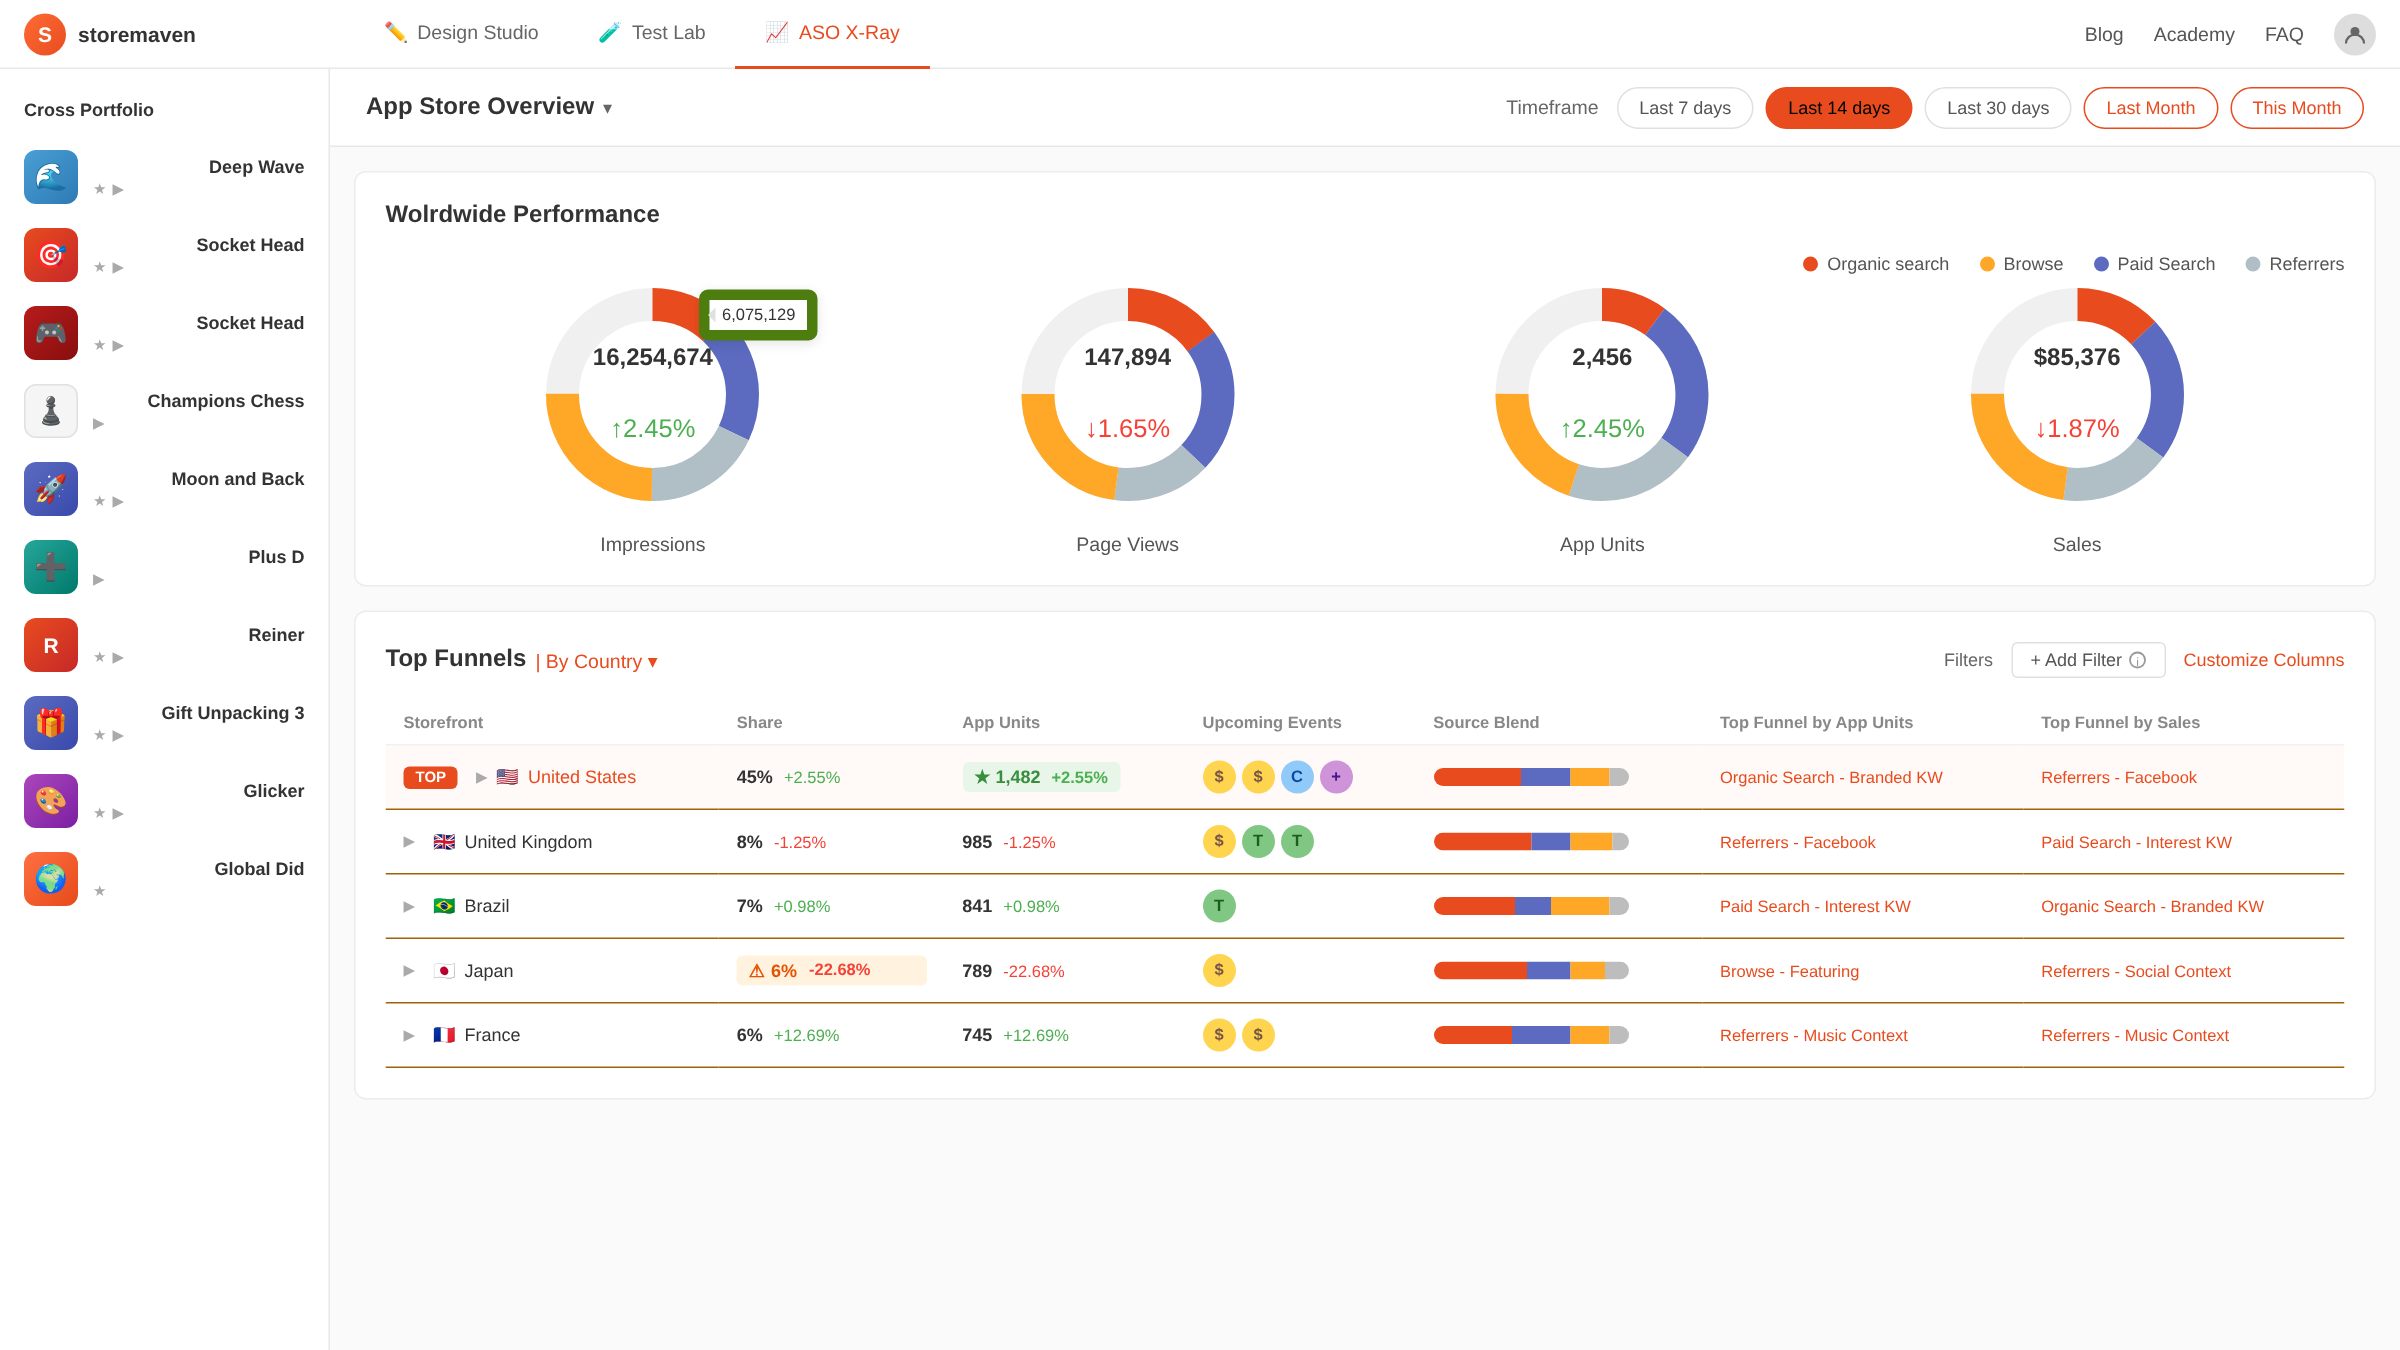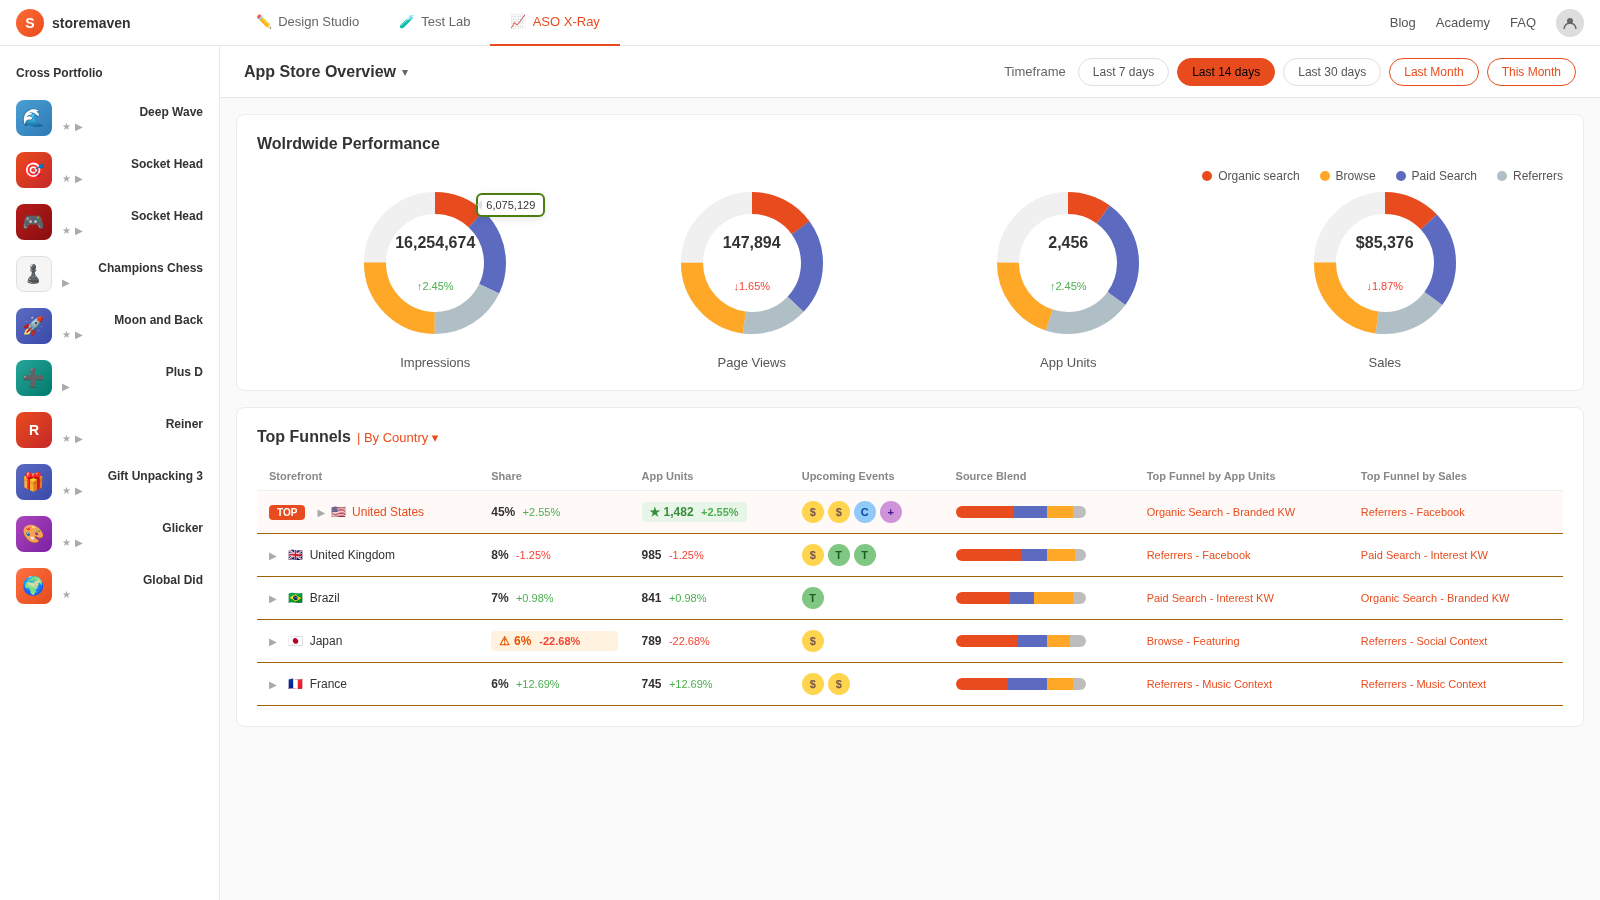--- a/index.html
+++ b/index.html
@@ -65,7 +65,7 @@
     .donut-change.up { color: #4caf50; }
     .donut-change.down { color: #f44336; }
 
-    .tooltip-bubble { position: absolute; top: 10px; right: -30px; background: #fff; border: 2px solid #4d7c0f; border-radius: 6px; padding: 4px 8px; font-size: 11px; color: #333; white-space: nowrap; box-shadow: 0 2px 8px rgba(0,0,0,0.1); z-index: 10; }
+    .tooltip-bubble { position: absolute; top: 10px; right: -30px; background: #fff; border: 7px solid #4d7c0f; border-radius: 6px; padding: 4px 8px; font-size: 11px; color: #333; white-space: nowrap; box-shadow: 0 2px 8px rgba(0,0,0,0.1); z-index: 10; }
     .tooltip-bubble::before { content: ''; position: absolute; left: -6px; top: 50%; transform: translateY(-50%); border: 5px solid transparent; border-right-color: #e0e0e0; }
 
     

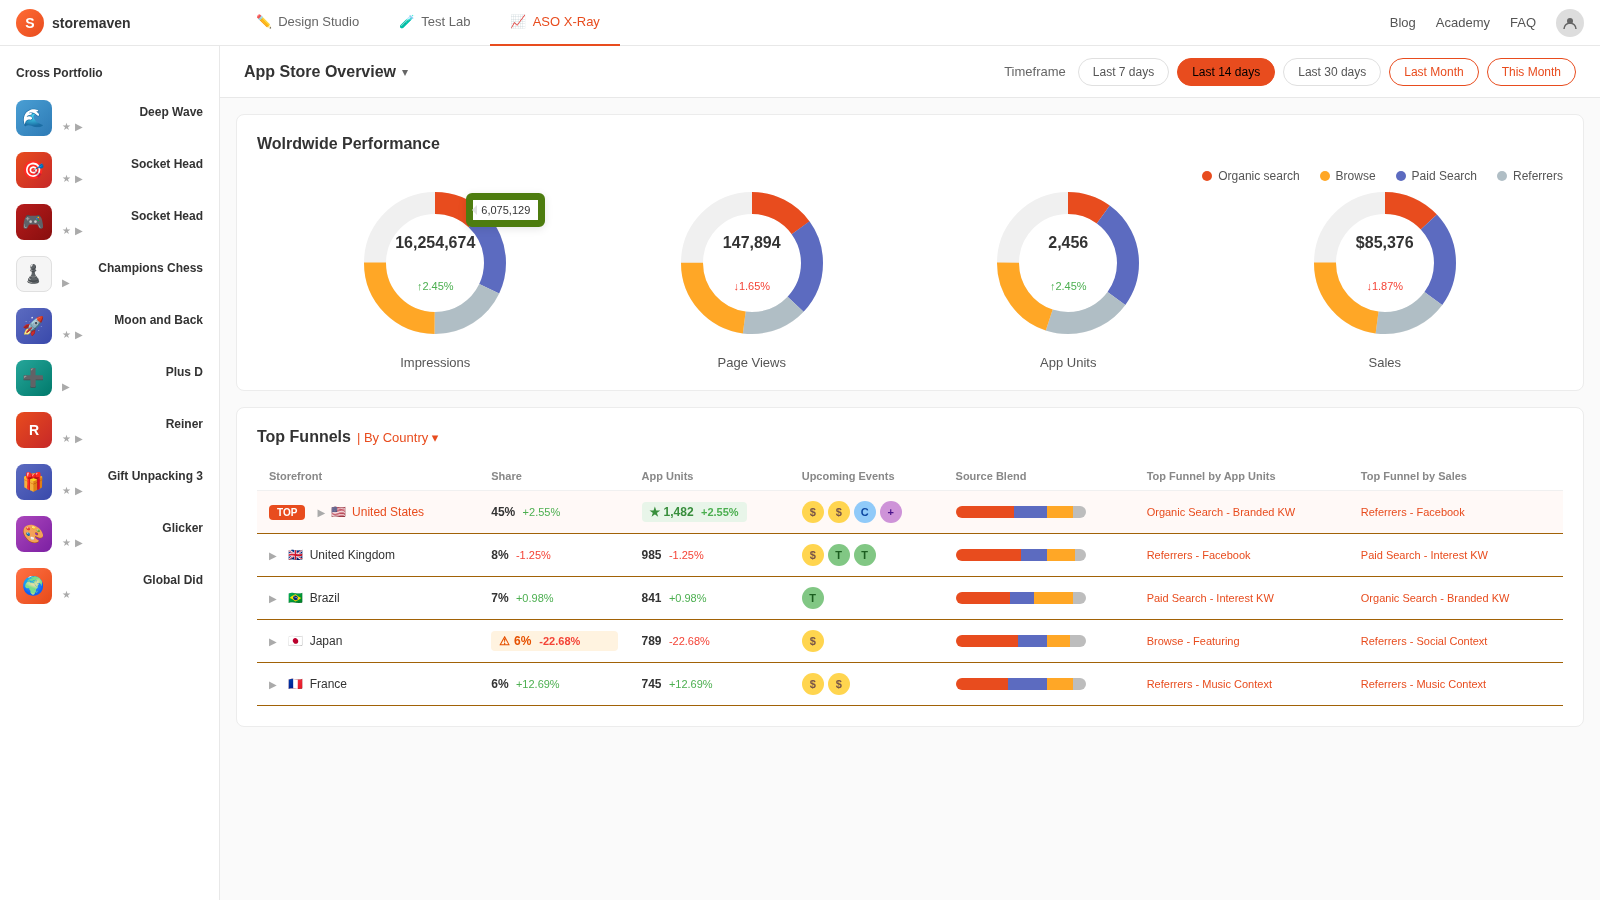--- a/index.html
+++ b/index.html
@@ -61,7 +61,7 @@
     .donut-wrapper { position: relative; width: 160px; height: 160px; }
     .donut-center { position: absolute; top: 50%; left: 50%; transform: translate(-50%, -50%); text-align: center; }
     .donut-value { font-size: 16px; font-weight: 700; color: #333; }
-    .donut-change { font-size: 11px; margin-top: 28px; }
+    .donut-change { font-size: 17px; margin-top: 28px; }
     .donut-change.up { color: #4caf50; }
     .donut-change.down { color: #f44336; }
 

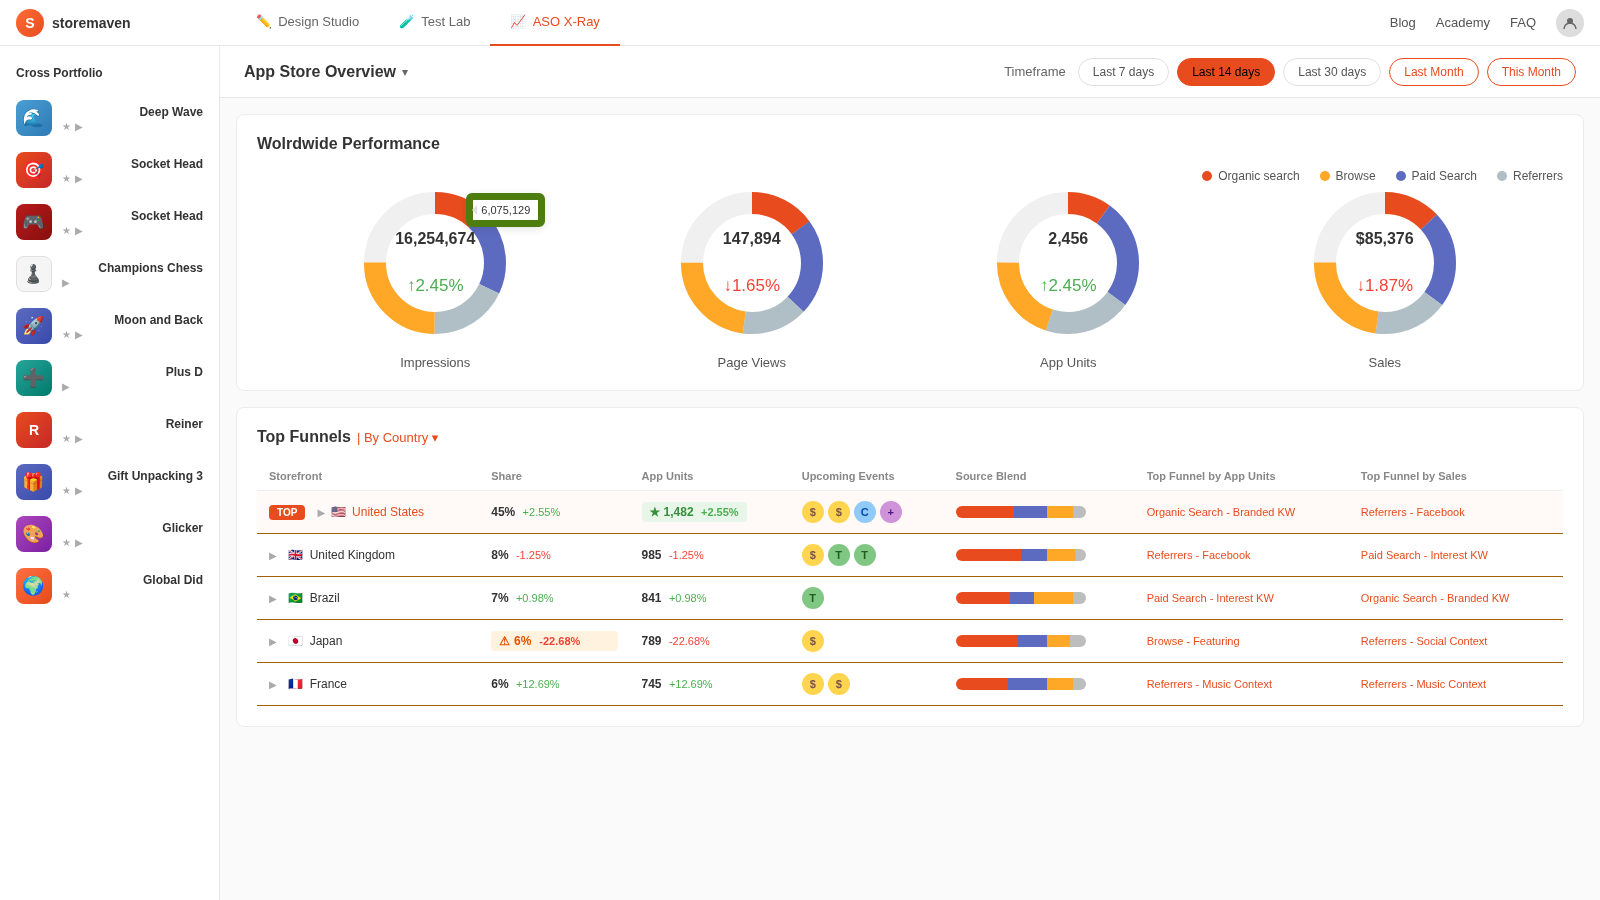--- a/index.html
+++ b/index.html
@@ -385,6 +385,17 @@
           <span class="funnels-title">Top Funnels</span>
           <span class="funnels-subtitle">| By Country ▾</span>
         </div>
+        <div class="filters-area">
+          <span class="filters-label">Filters</span>
+          <button class="add-filter-btn">
+            <span>+ Add Filter</span>
+            <svg width="12" height="12" viewBox="0 0 12 12">
+                <circle cx="6" cy="6" r="5" stroke="#999" stroke-width="1.2" fill="none"></circle>
+                <text x="6" y="10" text-anchor="middle" font-size="8" fill="#999">i</text>
+              </svg>
+          </button>
+          <a class="customize-btn">Customize Columns</a>
+        </div>
       </div>
 
       <div class="table-container">

